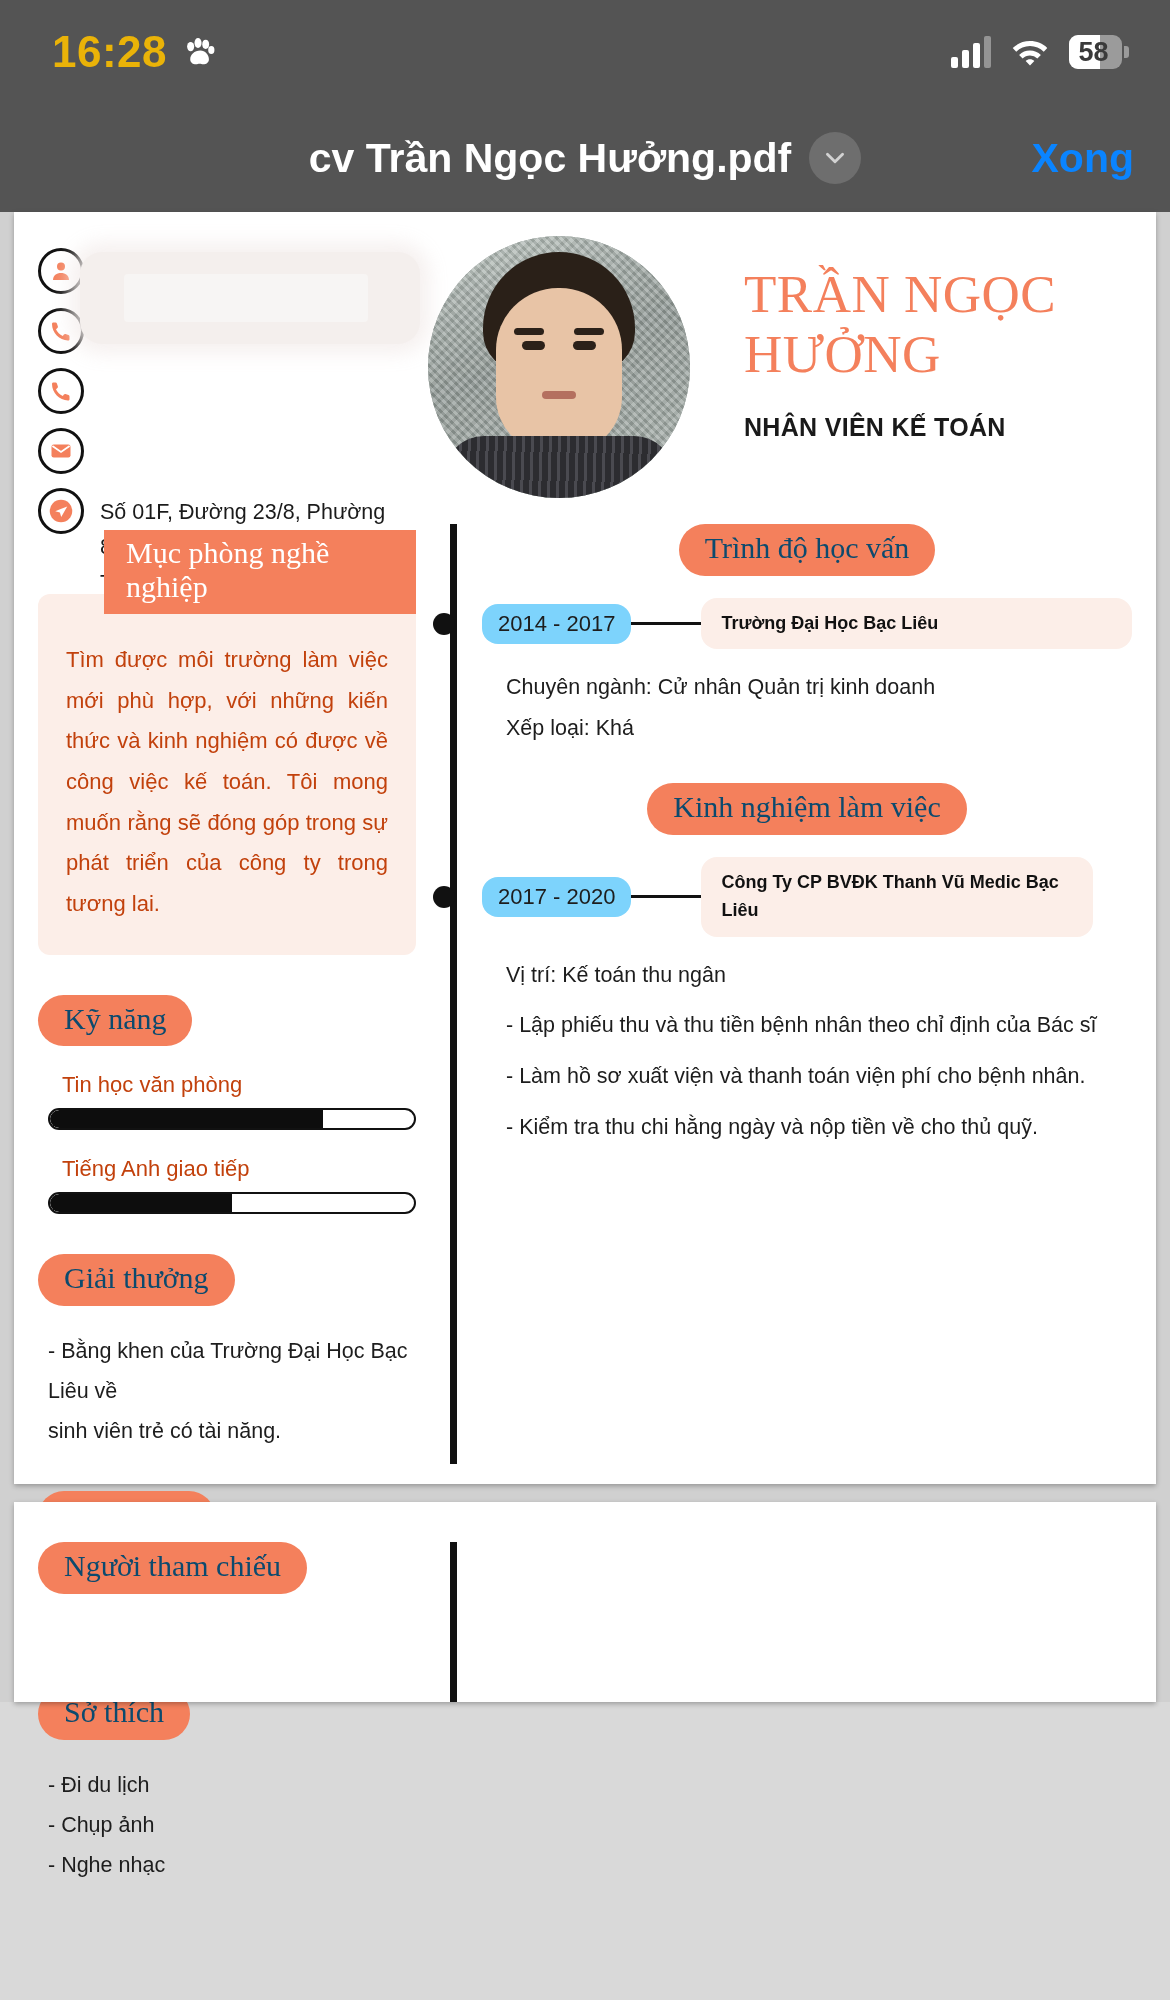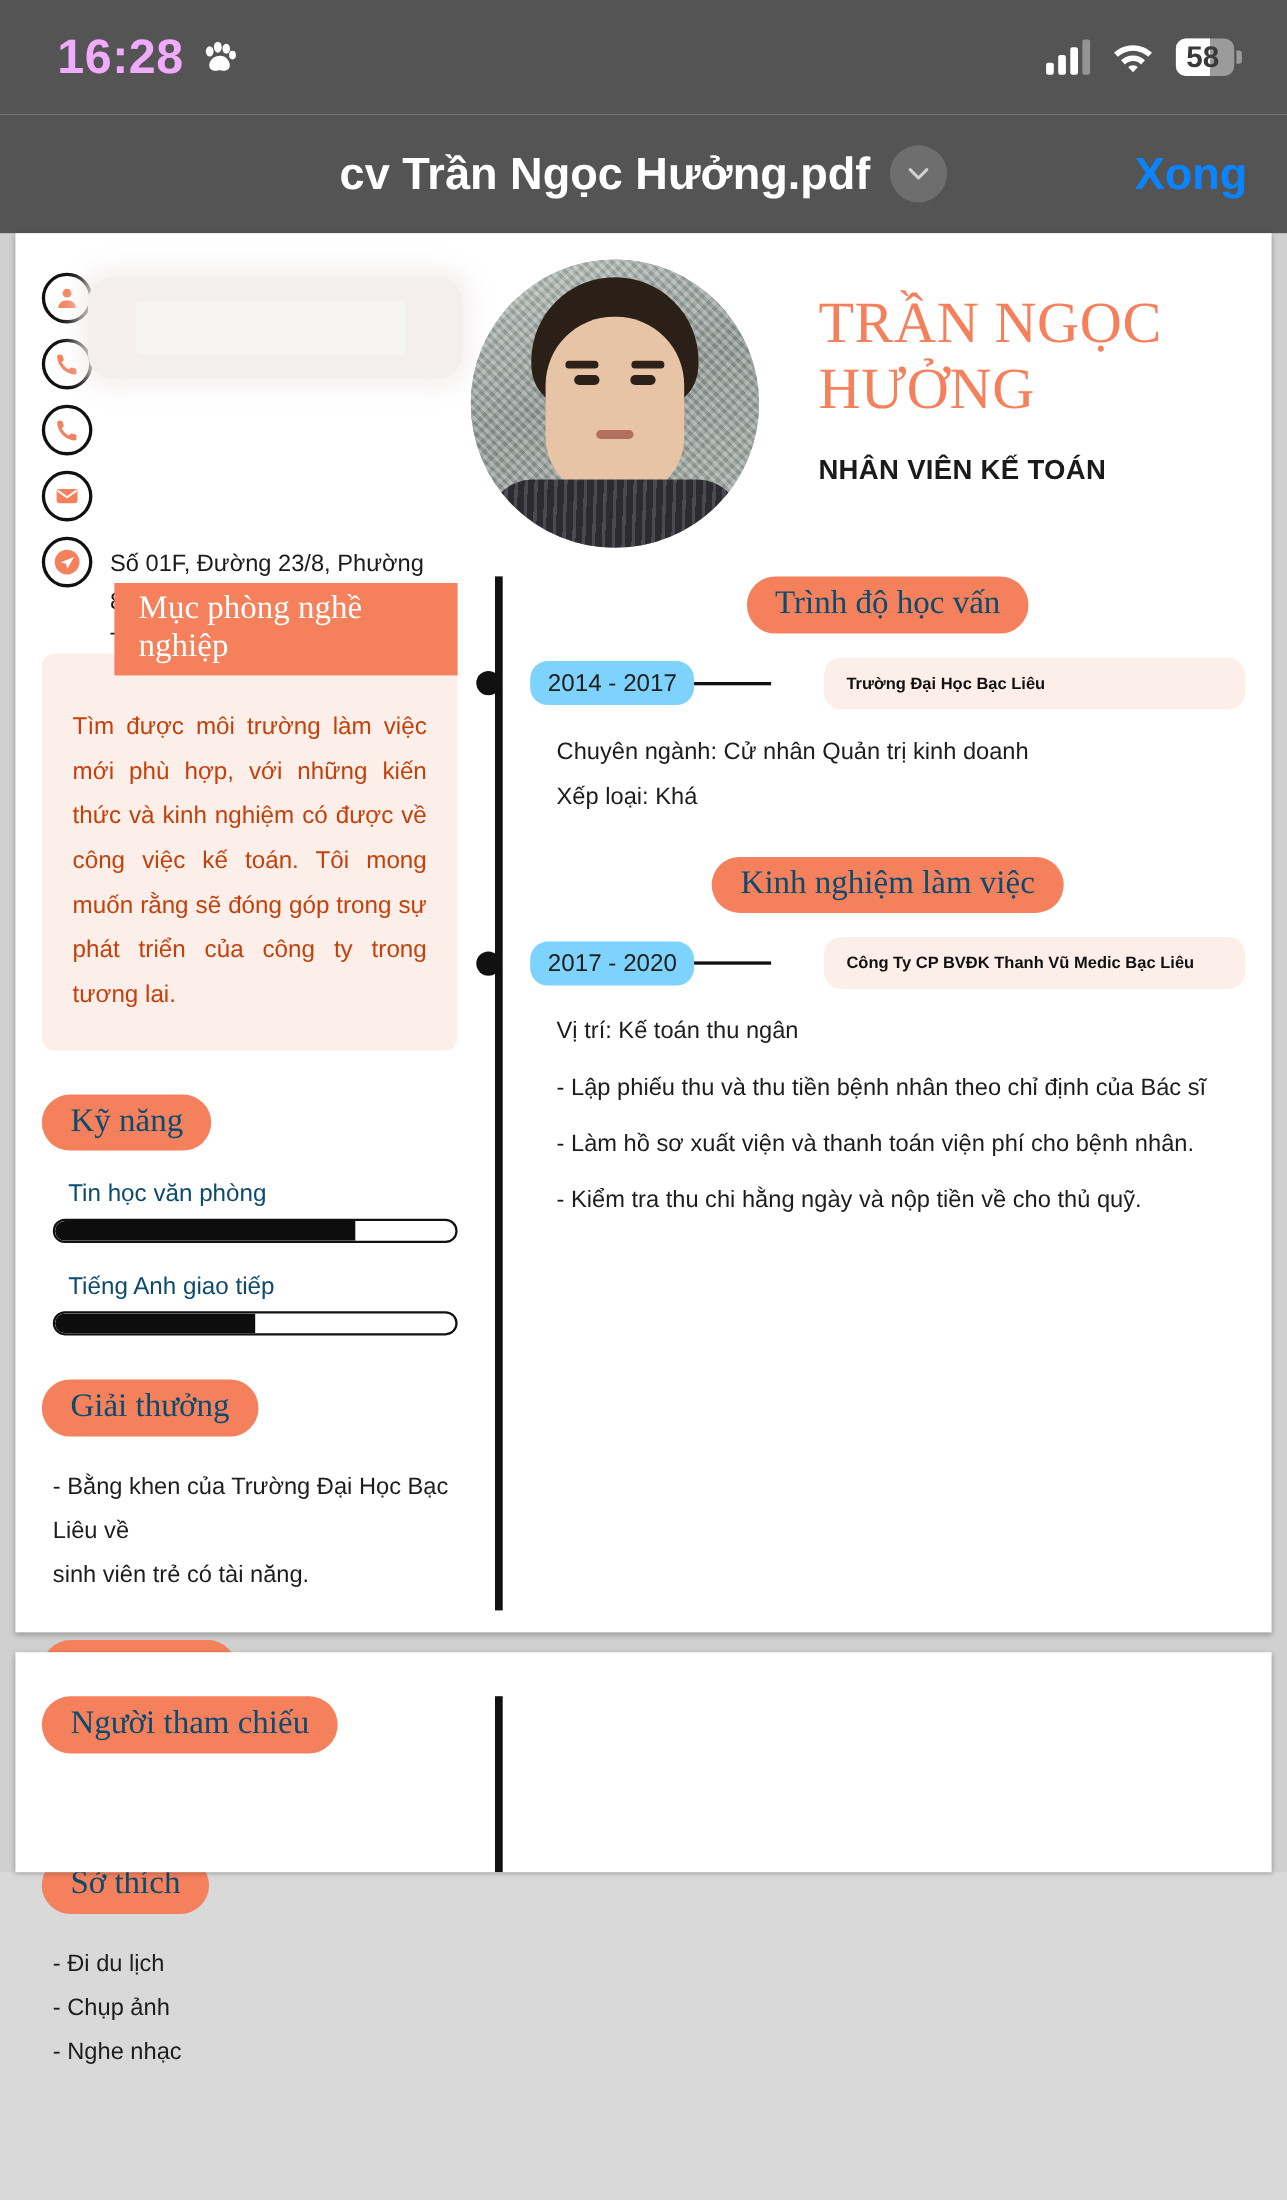--- a/index.html
+++ b/index.html
@@ -22,7 +22,7 @@
   }
   .sb-left { display: flex; align-items: center; gap: 16px; }
   .sb-time {
-    color: #f0abfc; font-size: 44px; font-weight: 600;
+    color: #eab308; font-size: 44px; font-weight: 600;
     letter-spacing: 0.5px;
   }
   .paw-icon { width: 34px; height: 34px; position: relative; display:block; }

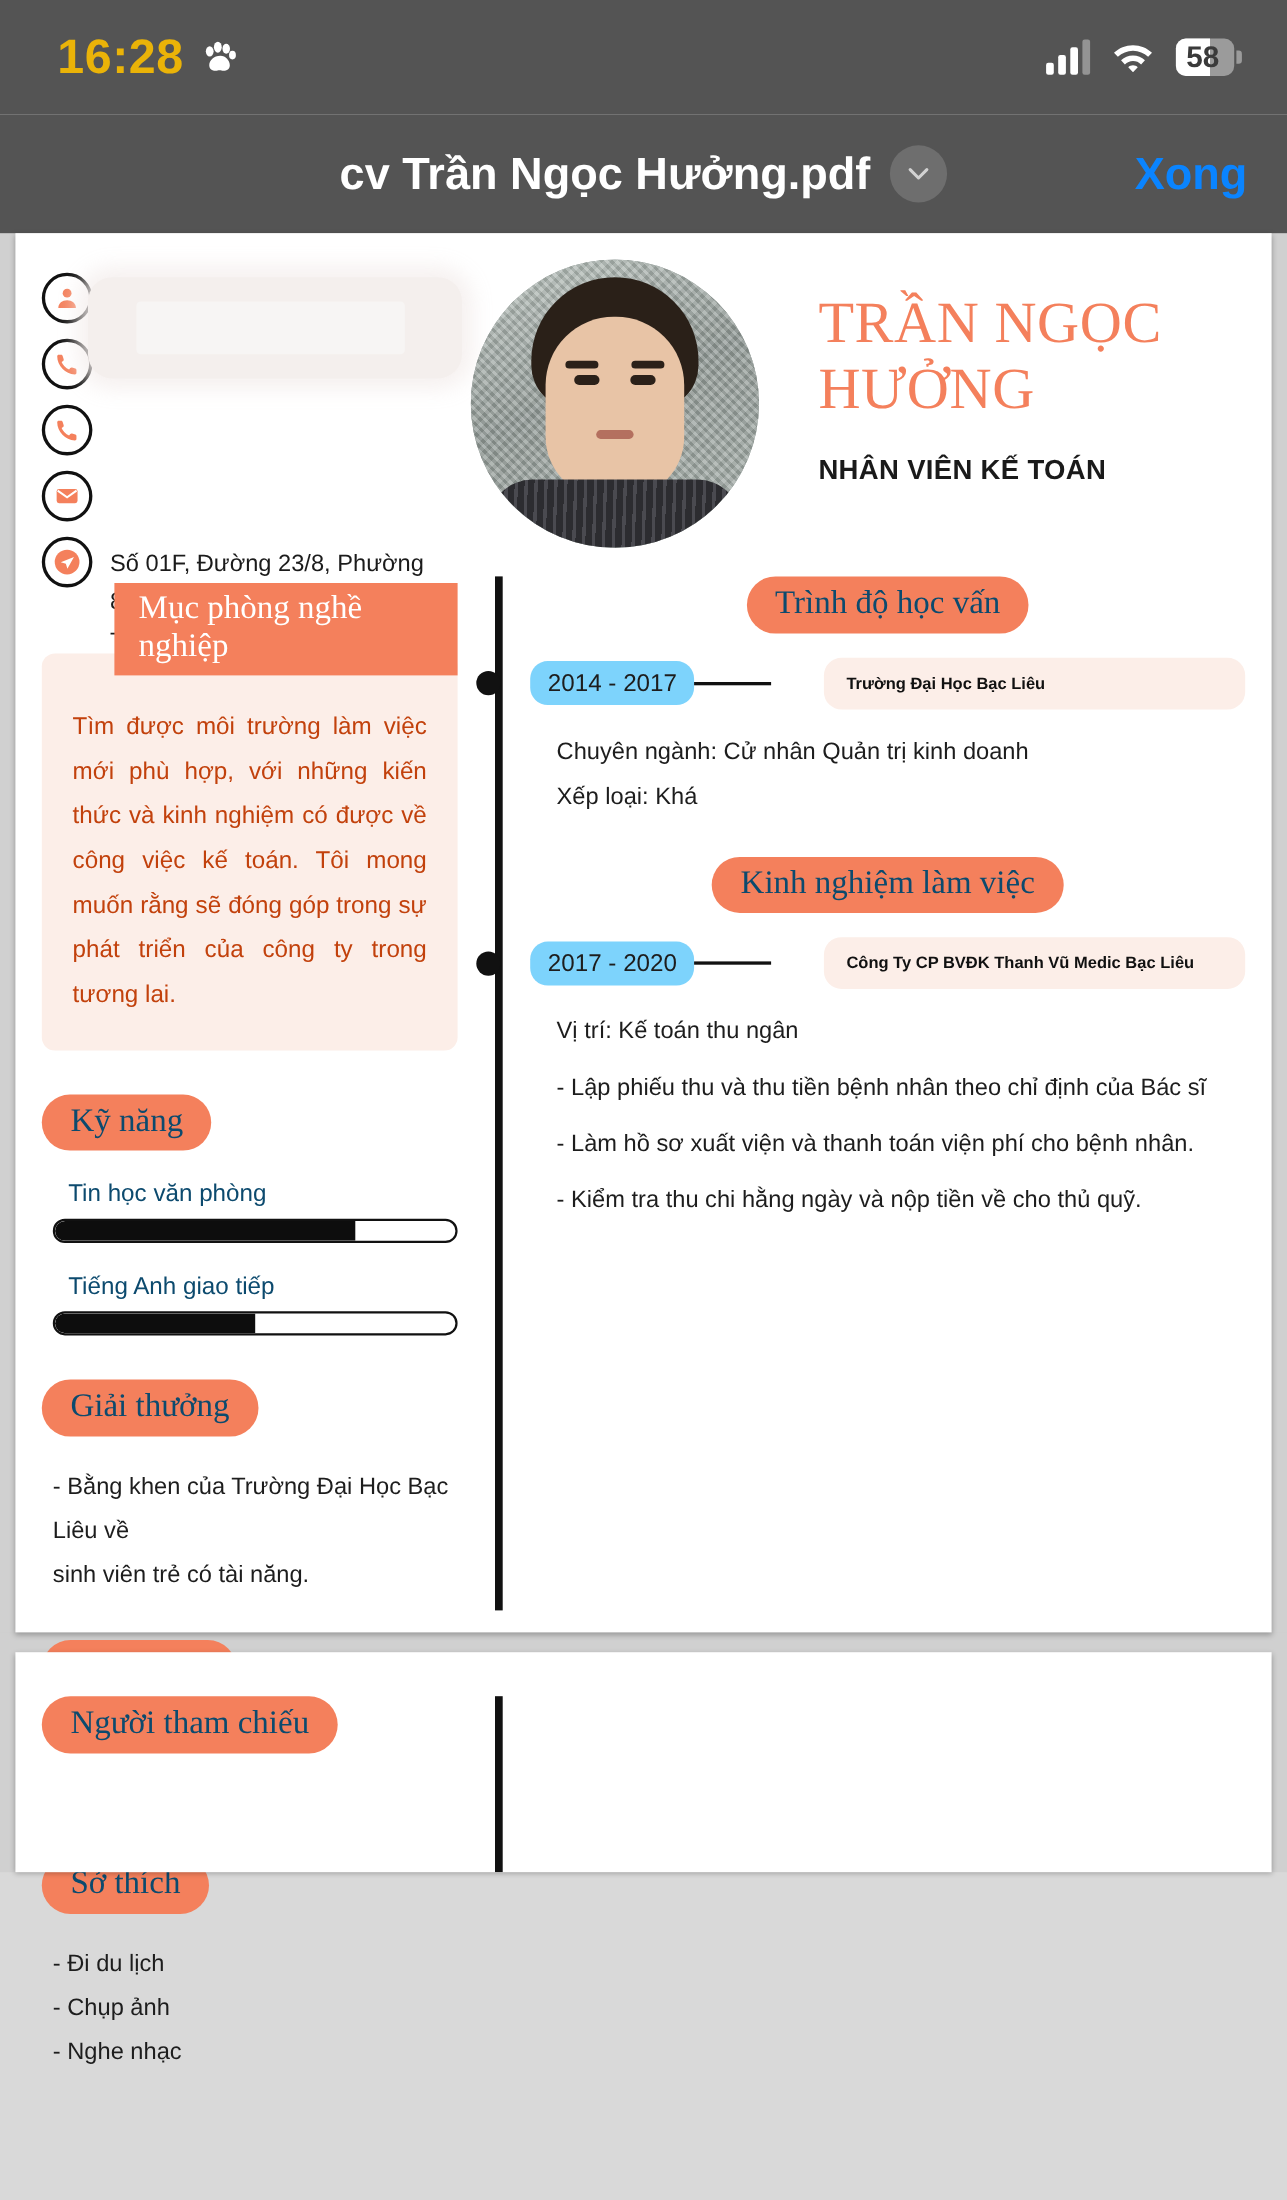--- a/index.html
+++ b/index.html
@@ -216,9 +216,8 @@
   .tl-conn { height: 3px; background:#111; width: 70px; }
   .tl-title {
     background:#fceee8; border-radius: 16px; flex: 1;
-    padding: 12px 20px; font-size: 15px; font-weight: 700; color:#111;
+    padding: 12px 20px; font-size: 18px; font-weight: 700; color:#111;
     line-height: 1.55;
-    margin-left: 48px;
   }
   .tl-detail { padding-left: 24px; margin-top: 18px; }
   .tl-detail p { font-size: 21.5px; color:#1d1d1d; line-height: 1.9; }

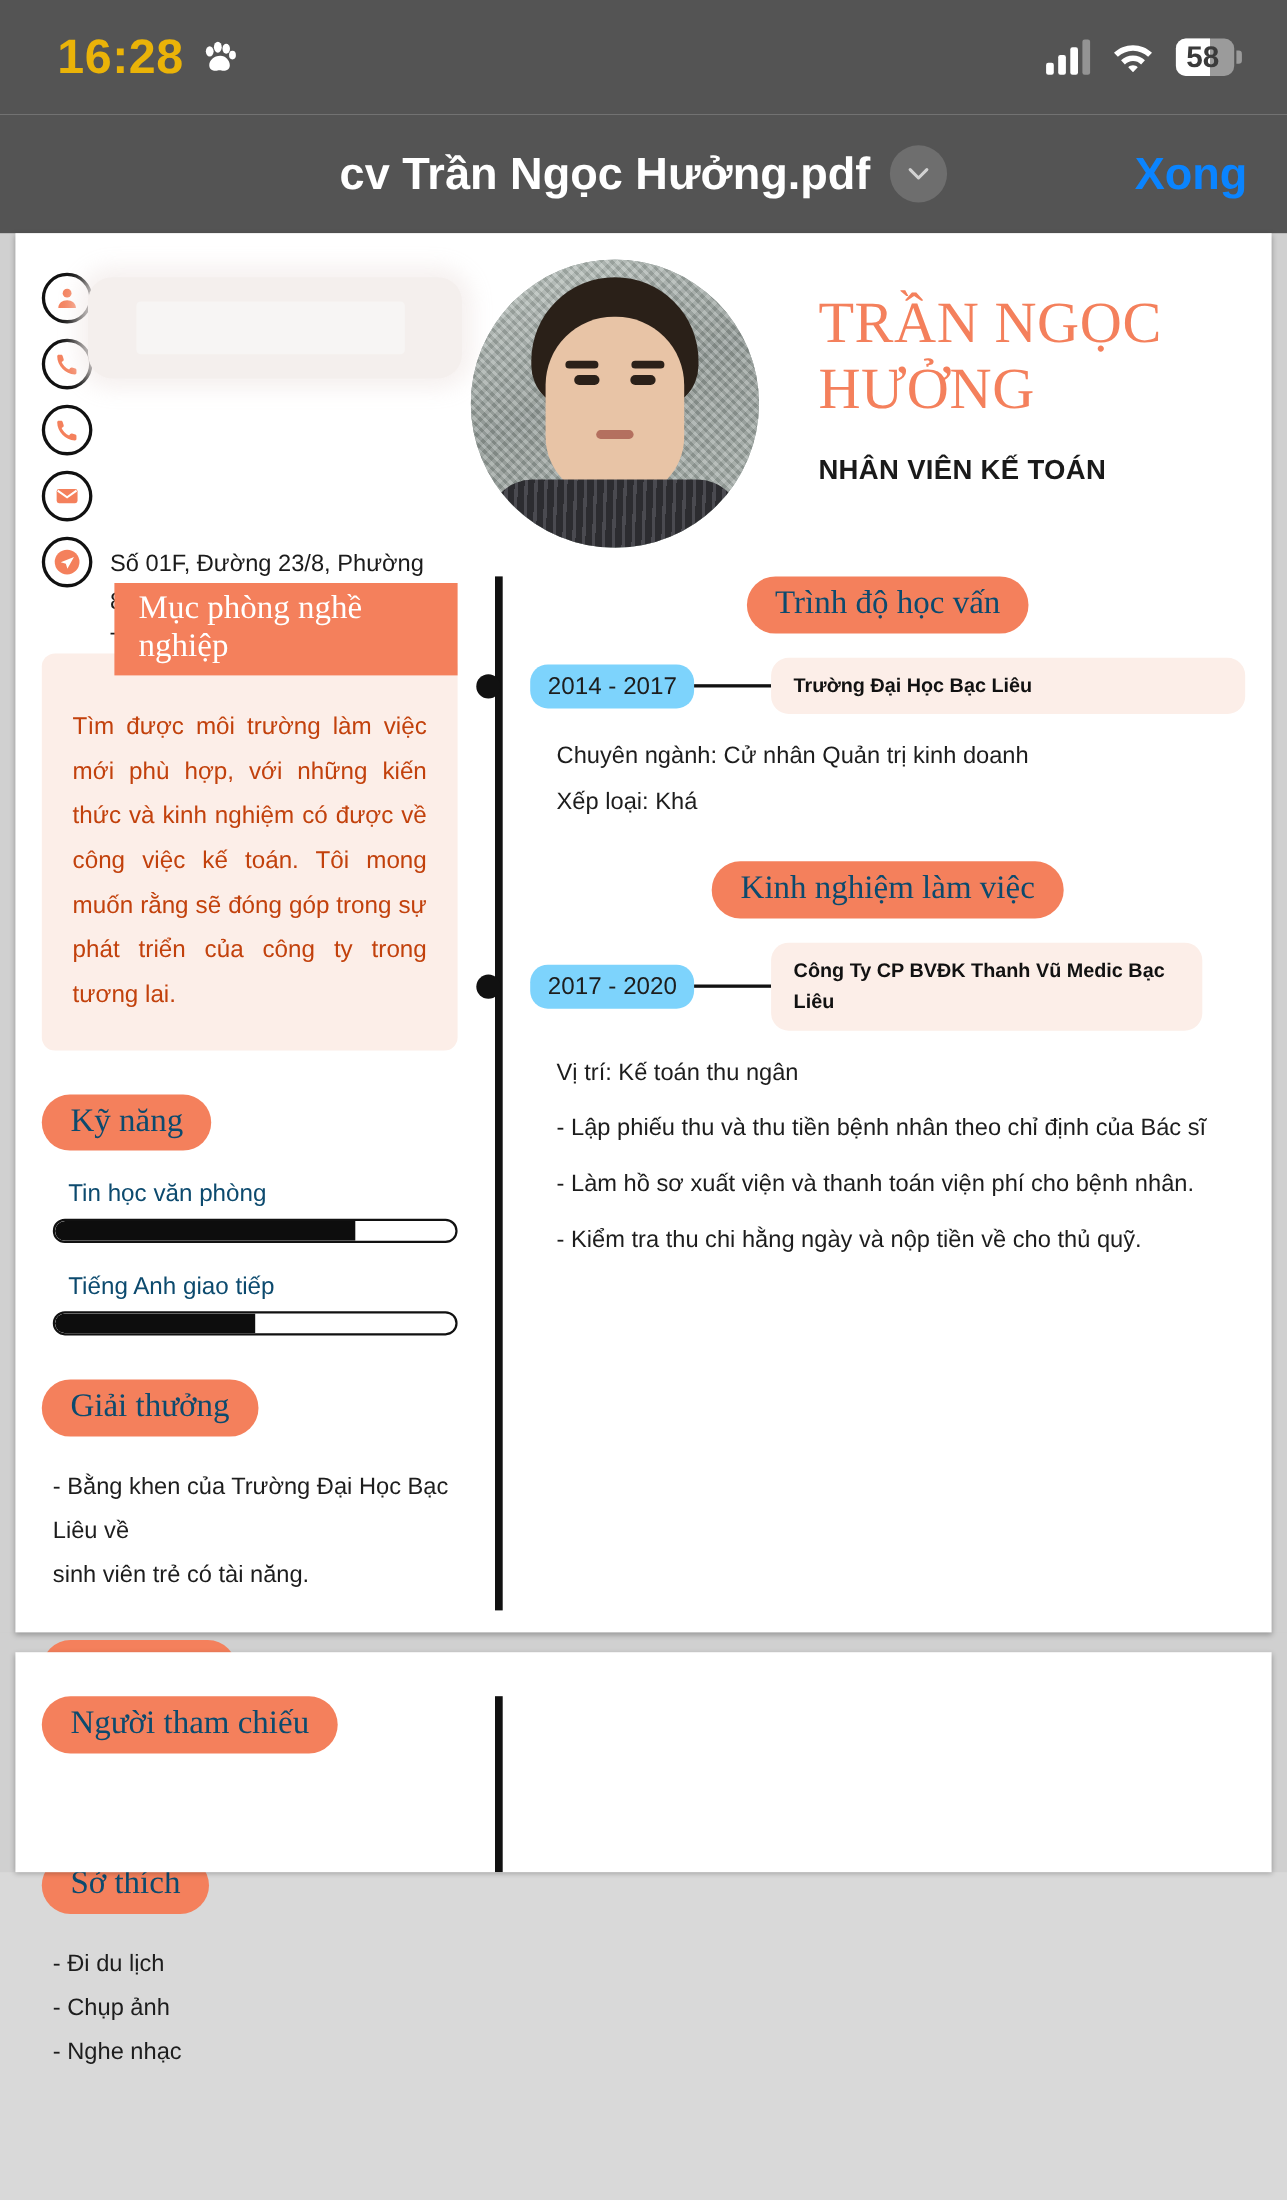--- a/index.html
+++ b/index.html
@@ -193,7 +193,7 @@
   .sec { margin-top: 40px; }
   .sec-body { padding-left: 10px; margin-top: 26px; }
   .skill { margin-bottom: 26px; }
-  .skill-name { font-size: 22px; color:#0c4a6e; margin-bottom: 10px; padding-left: 14px; }
+  .skill-name { font-size: 22px; color:#c2410c; margin-bottom: 10px; padding-left: 14px; }
   .bar {
     height: 22px; border: 2.5px solid #111; border-radius: 11px;
     background: #fff; overflow: hidden;

